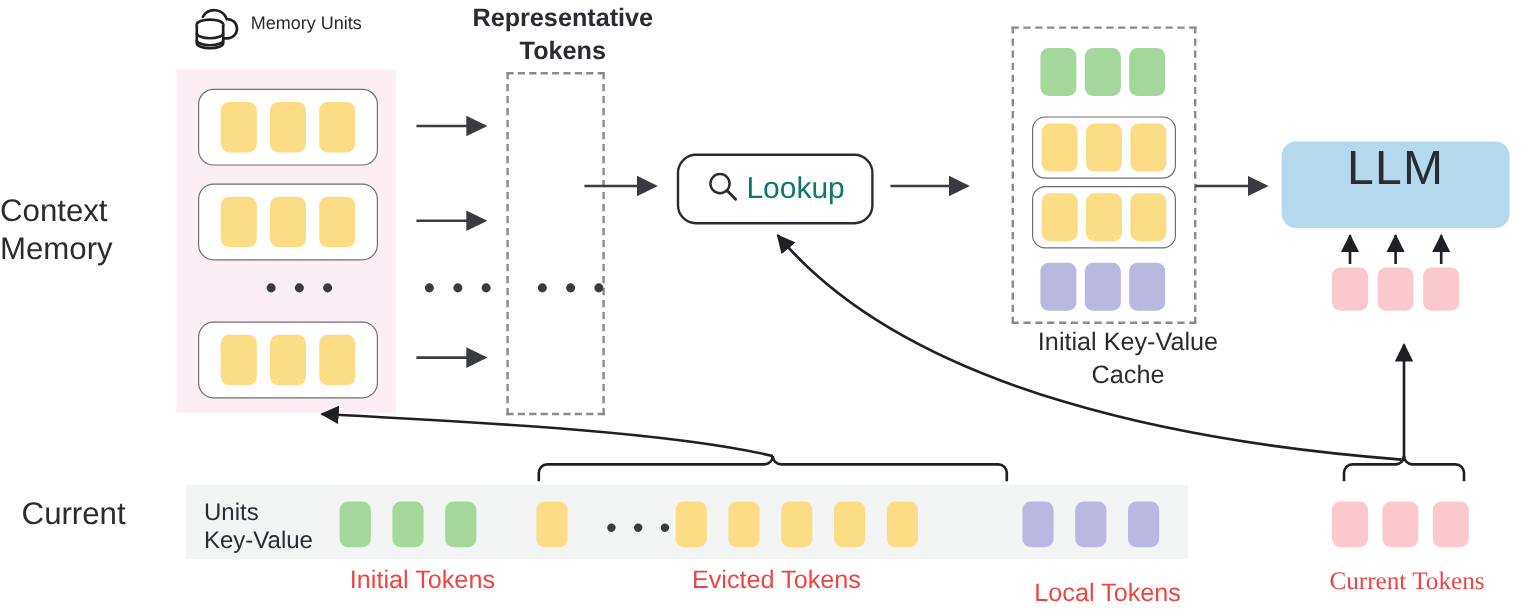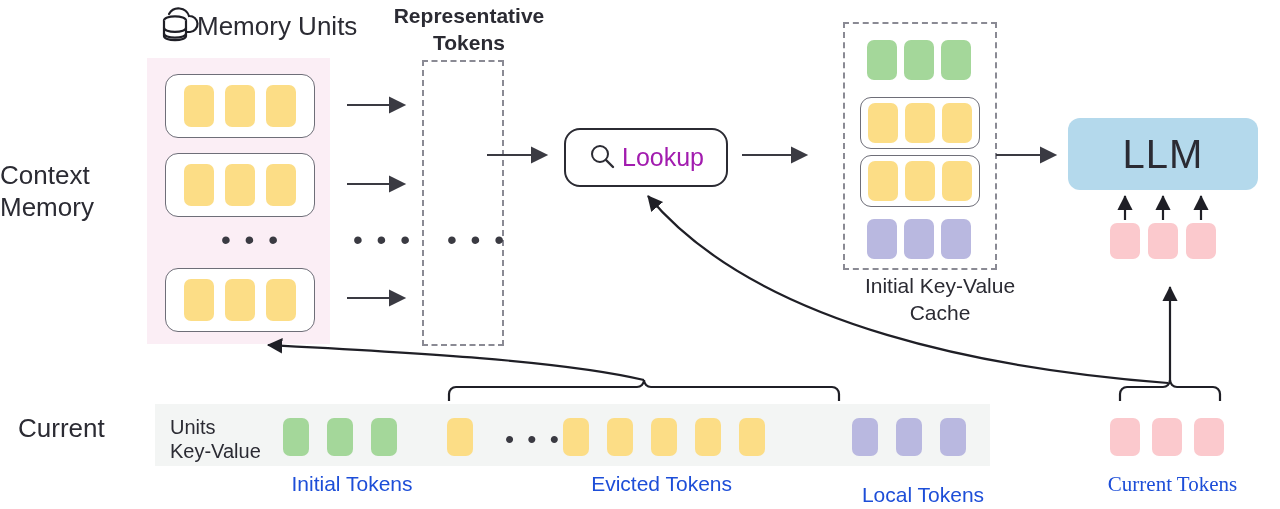--- a/index.html
+++ b/index.html
@@ -16,7 +16,7 @@
   #inputs-label{left:18px;top:413px;font-size:26px;}
 
   
-  #memory-units-label{left:197px;top:11px;font-size:26px;}
+  #memory-units-label{left:197px;top:11px;font-size:15px;padding-left:12px;}
   #rep-tokens-label{left:384px;top:2px;width:170px;font-size:21px;text-align:center;line-height:1.3;font-weight:bold;}
   #kvcache-label{left:820px;top:272px;width:240px;font-size:21px;text-align:center;line-height:1.3;}
 

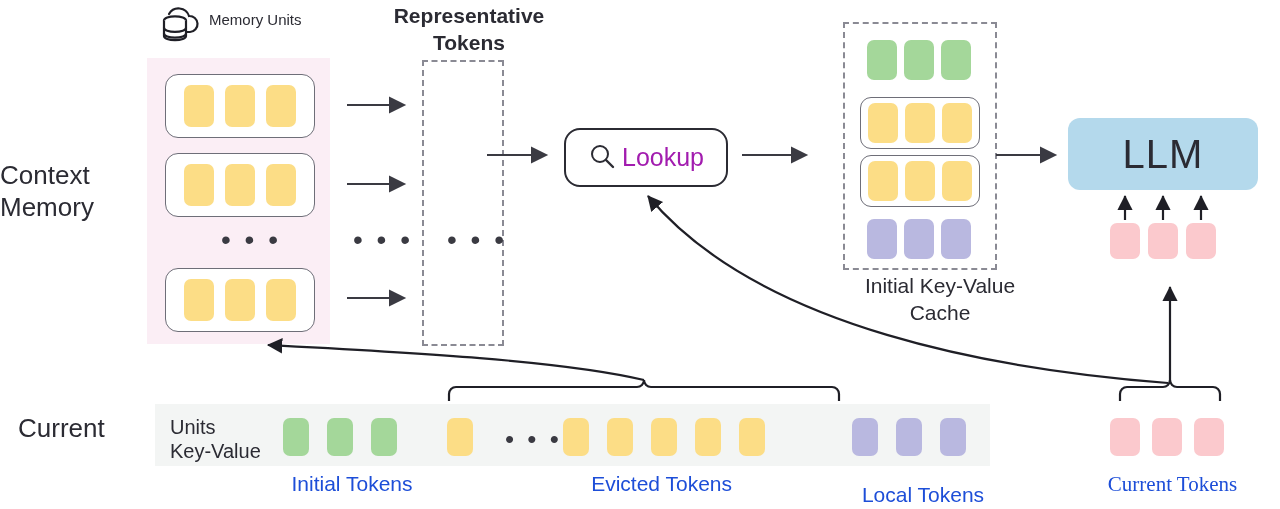--- a/index.html
+++ b/index.html
@@ -50,7 +50,7 @@
     border:2px solid #2b2b33;border-radius:16px;background:#fff;
     display:flex;align-items:center;justify-content:center;gap:6px;
   }
-  #lookup-label{font-size:25px;color:#a21caf;}
+  #lookup-label{font-size:25px;color:#0f766e;}
 
   
   #kv-box{left:843px;top:22px;width:150px;height:244px;border:2px dashed #8a8a94;}

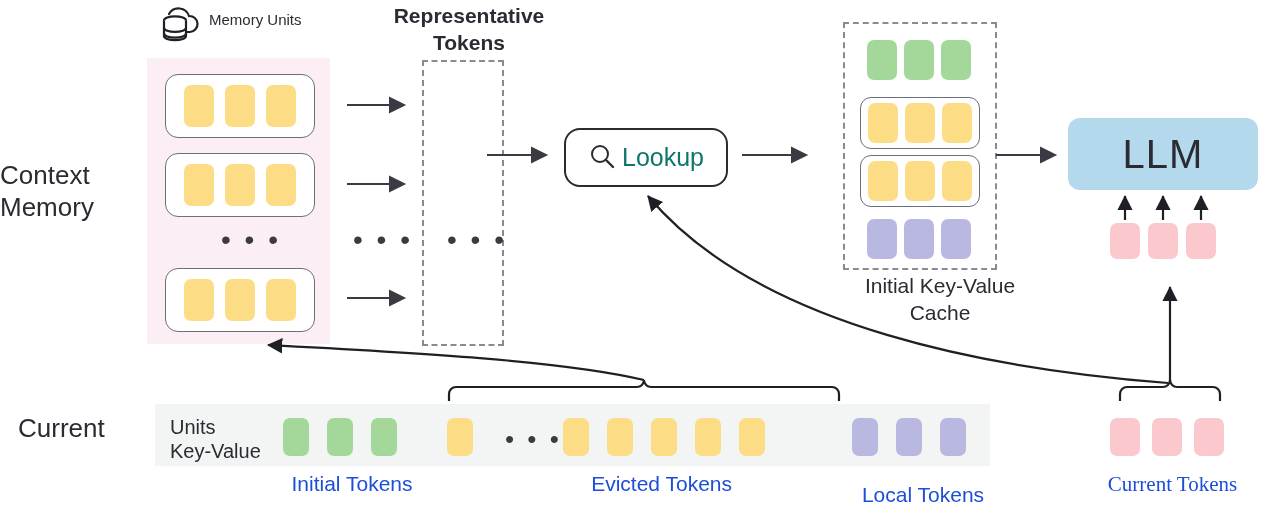--- a/index.html
+++ b/index.html
@@ -62,7 +62,7 @@
 
   
   #llm-box{left:1068px;top:118px;width:190px;height:72px;background:#b4d9ec;border-radius:12px;
-    display:flex;align-items:center;justify-content:center;}
+    display:flex;justify-content:center;}
   #llm-label{font-size:40px;color:#2b2b33;letter-spacing:1px;}
   .llm-tok{position:absolute;top:223px;width:30px;height:36px;border-radius:7px;background:#fbc9cd;}
   #llm-tok-1{left:1110px;} #llm-tok-2{left:1148px;} #llm-tok-3{left:1186px;}

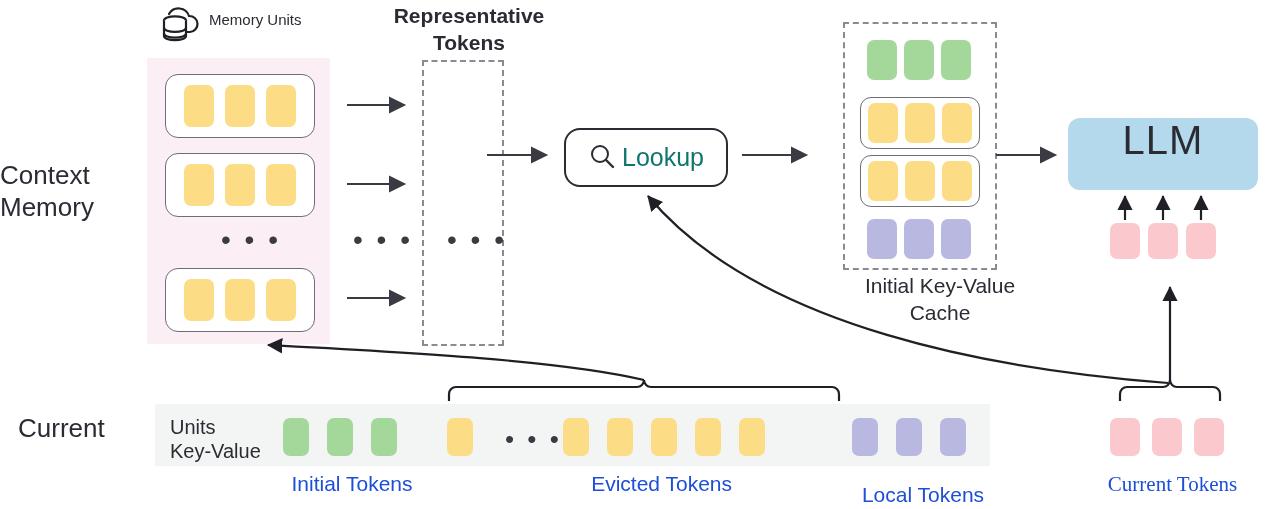--- a/index.html
+++ b/index.html
@@ -75,7 +75,7 @@
   .cur-tok{position:absolute;top:418px;width:30px;height:38px;border-radius:7px;background:#fbc9cd;}
 
   
-  .cap{position:absolute;top:472px;font-size:21px;text-align:center;color:#1d4ed8;}
+  .cap{position:absolute;top:472px;font-size:21px;text-align:center;color:#ef4444;}
   #cap-initial{left:267px;width:170px;}
   #cap-evicted{left:562px;width:170px;text-align:right;}
   #cap-local{left:838px;width:170px;margin-top:11px;}

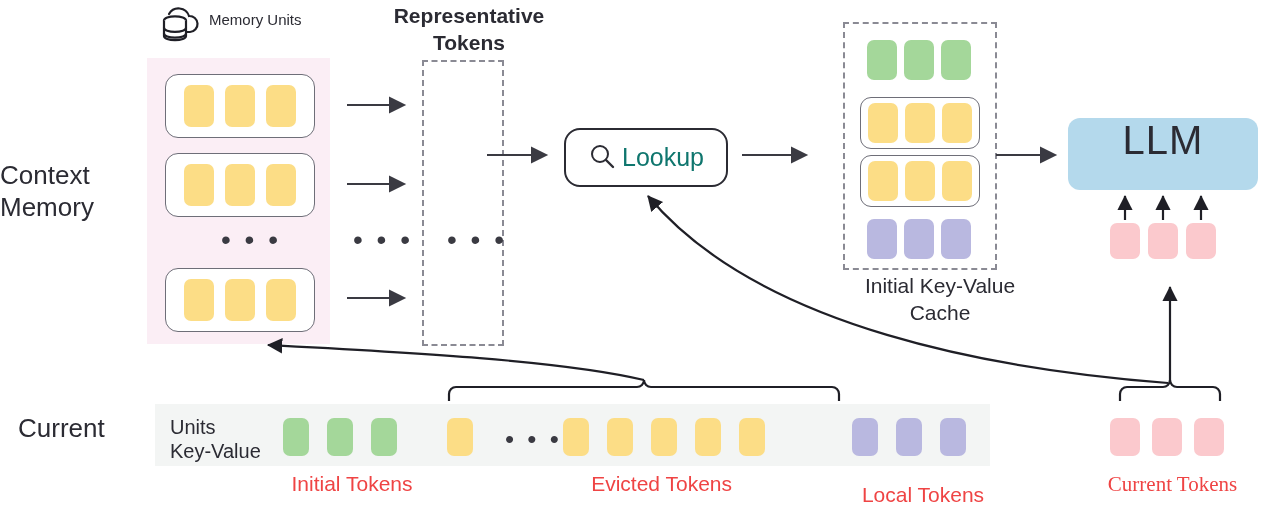--- a/index.html
+++ b/index.html
@@ -77,7 +77,7 @@
   
   .cap{position:absolute;top:472px;font-size:21px;text-align:center;color:#ef4444;}
   #cap-initial{left:267px;width:170px;}
-  #cap-evicted{left:562px;width:170px;text-align:right;}
+  #cap-evicted{left:562px;width:170px;}
   #cap-local{left:838px;width:170px;margin-top:11px;}
   #cap-current{left:1085px;width:175px;font-family:Liberation Serif, serif;}
 

